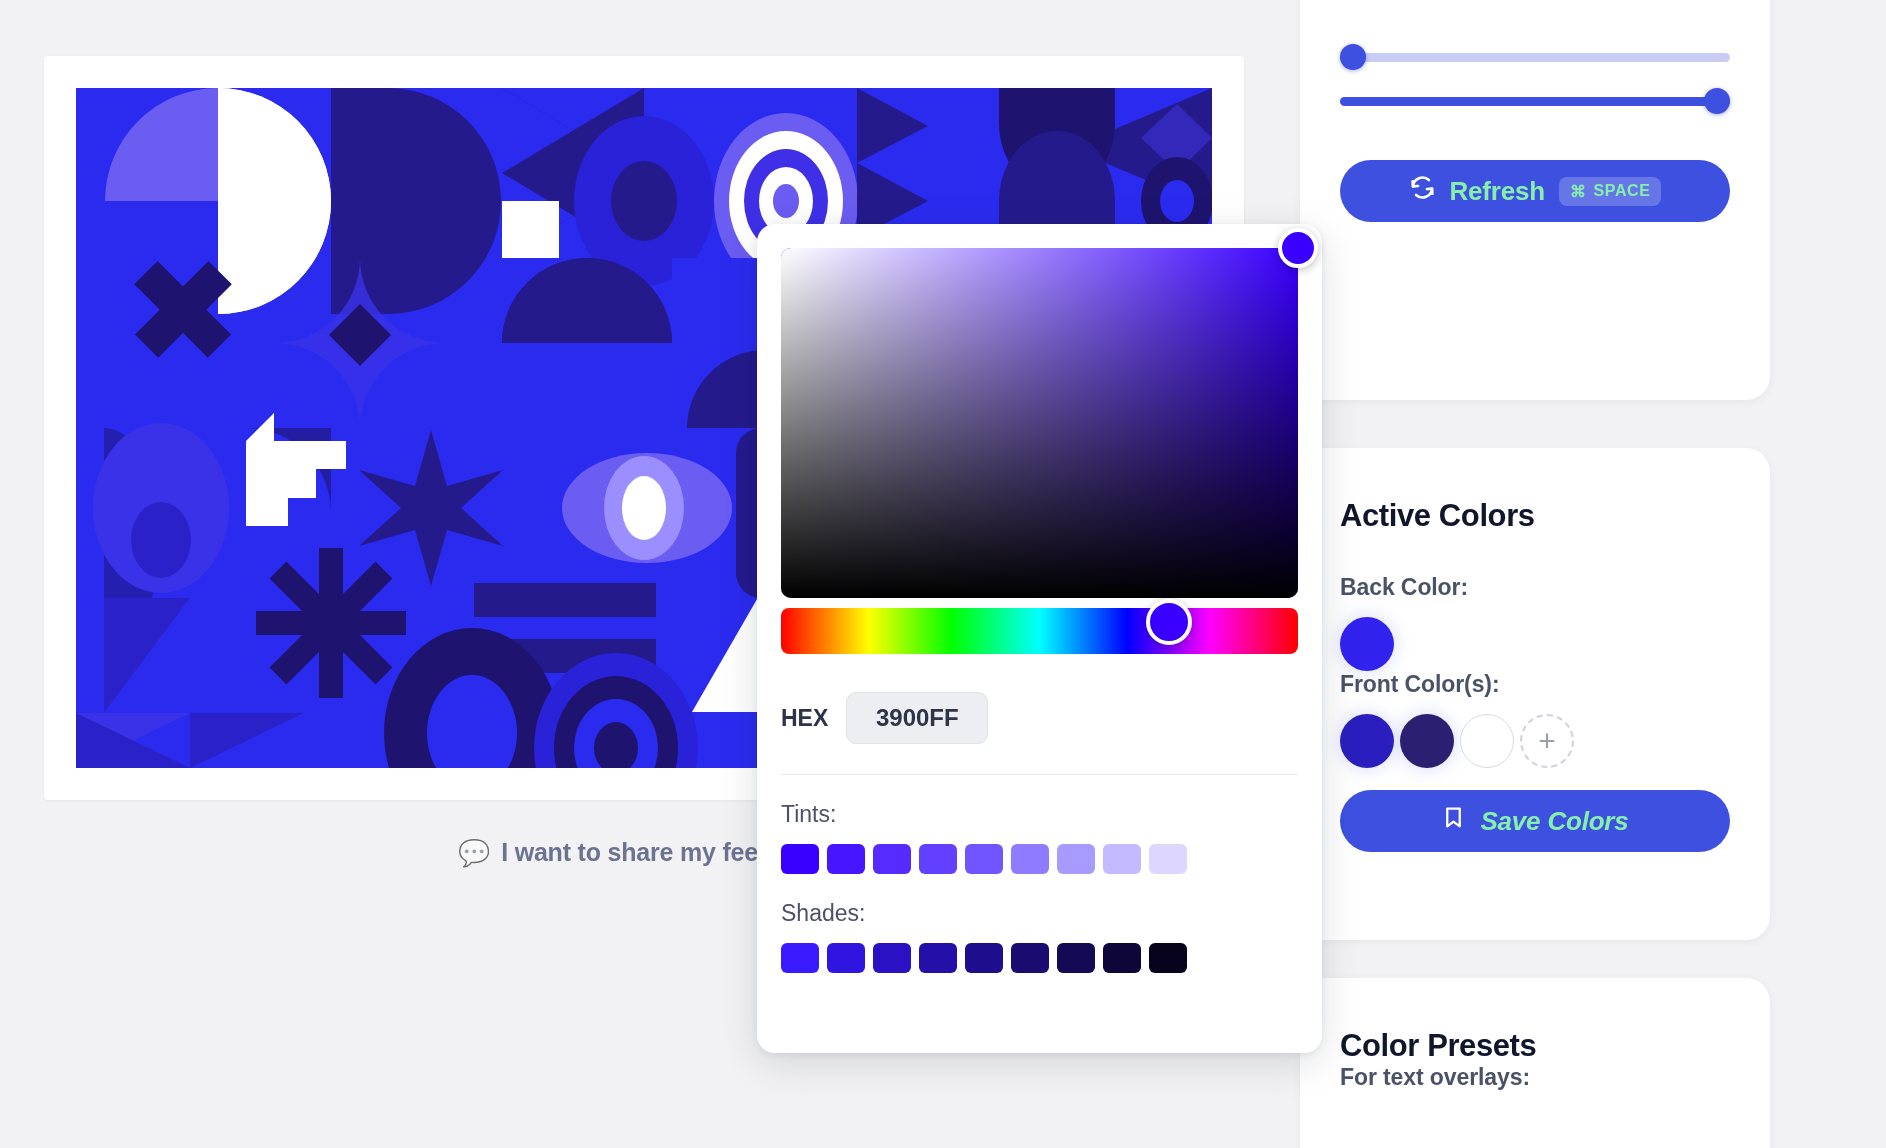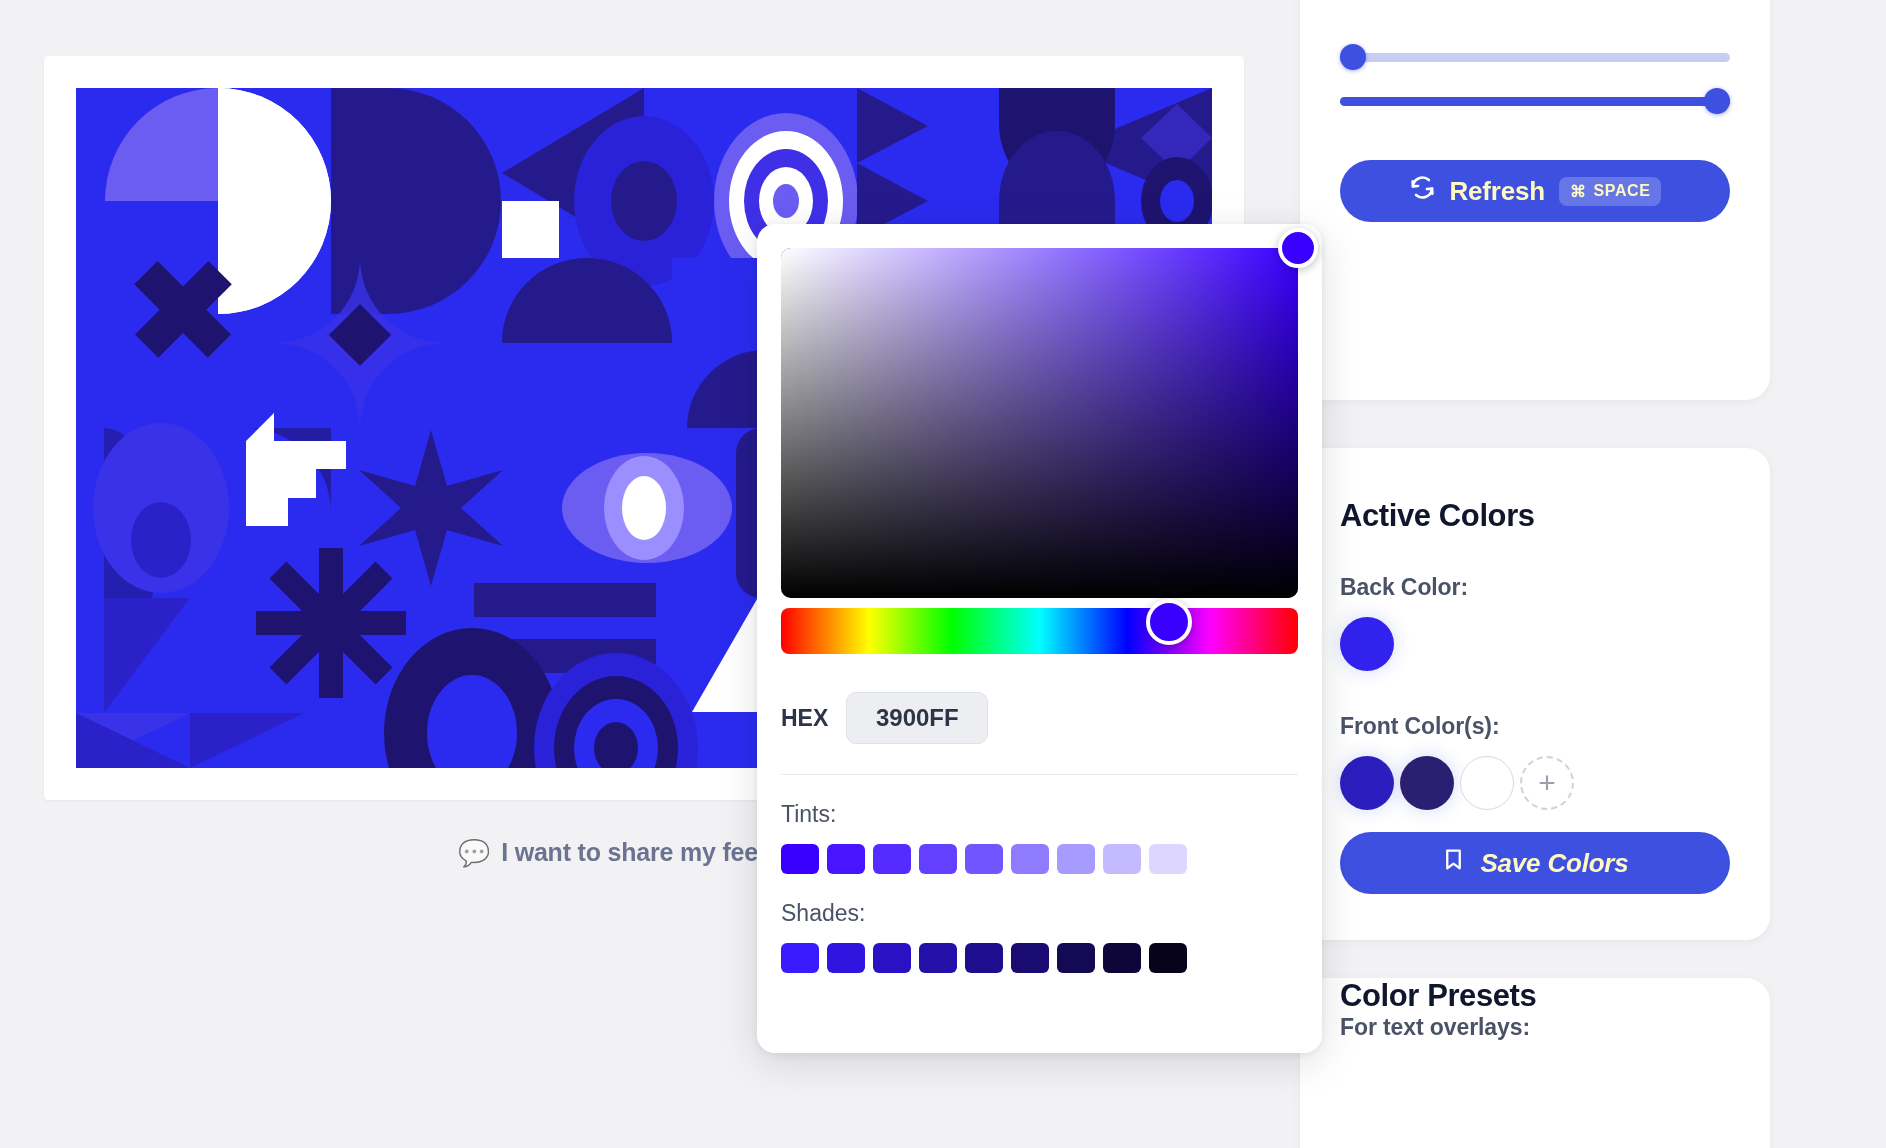--- a/index.html
+++ b/index.html
@@ -79,7 +79,7 @@
   .btn-primary {
     display: flex; align-items: center; justify-content: center; gap: 14px;
     height: 62px; border: none; width: 100%;
-    border-radius: 31px; background: #3d50e0; color: #fef9c3;
+    border-radius: 31px; background: #3d50e0; color: #86efac;
     font-family: "Liberation Sans", sans-serif;
     font-size: 26px; font-weight: bold; letter-spacing: -.2px;
     cursor: pointer;

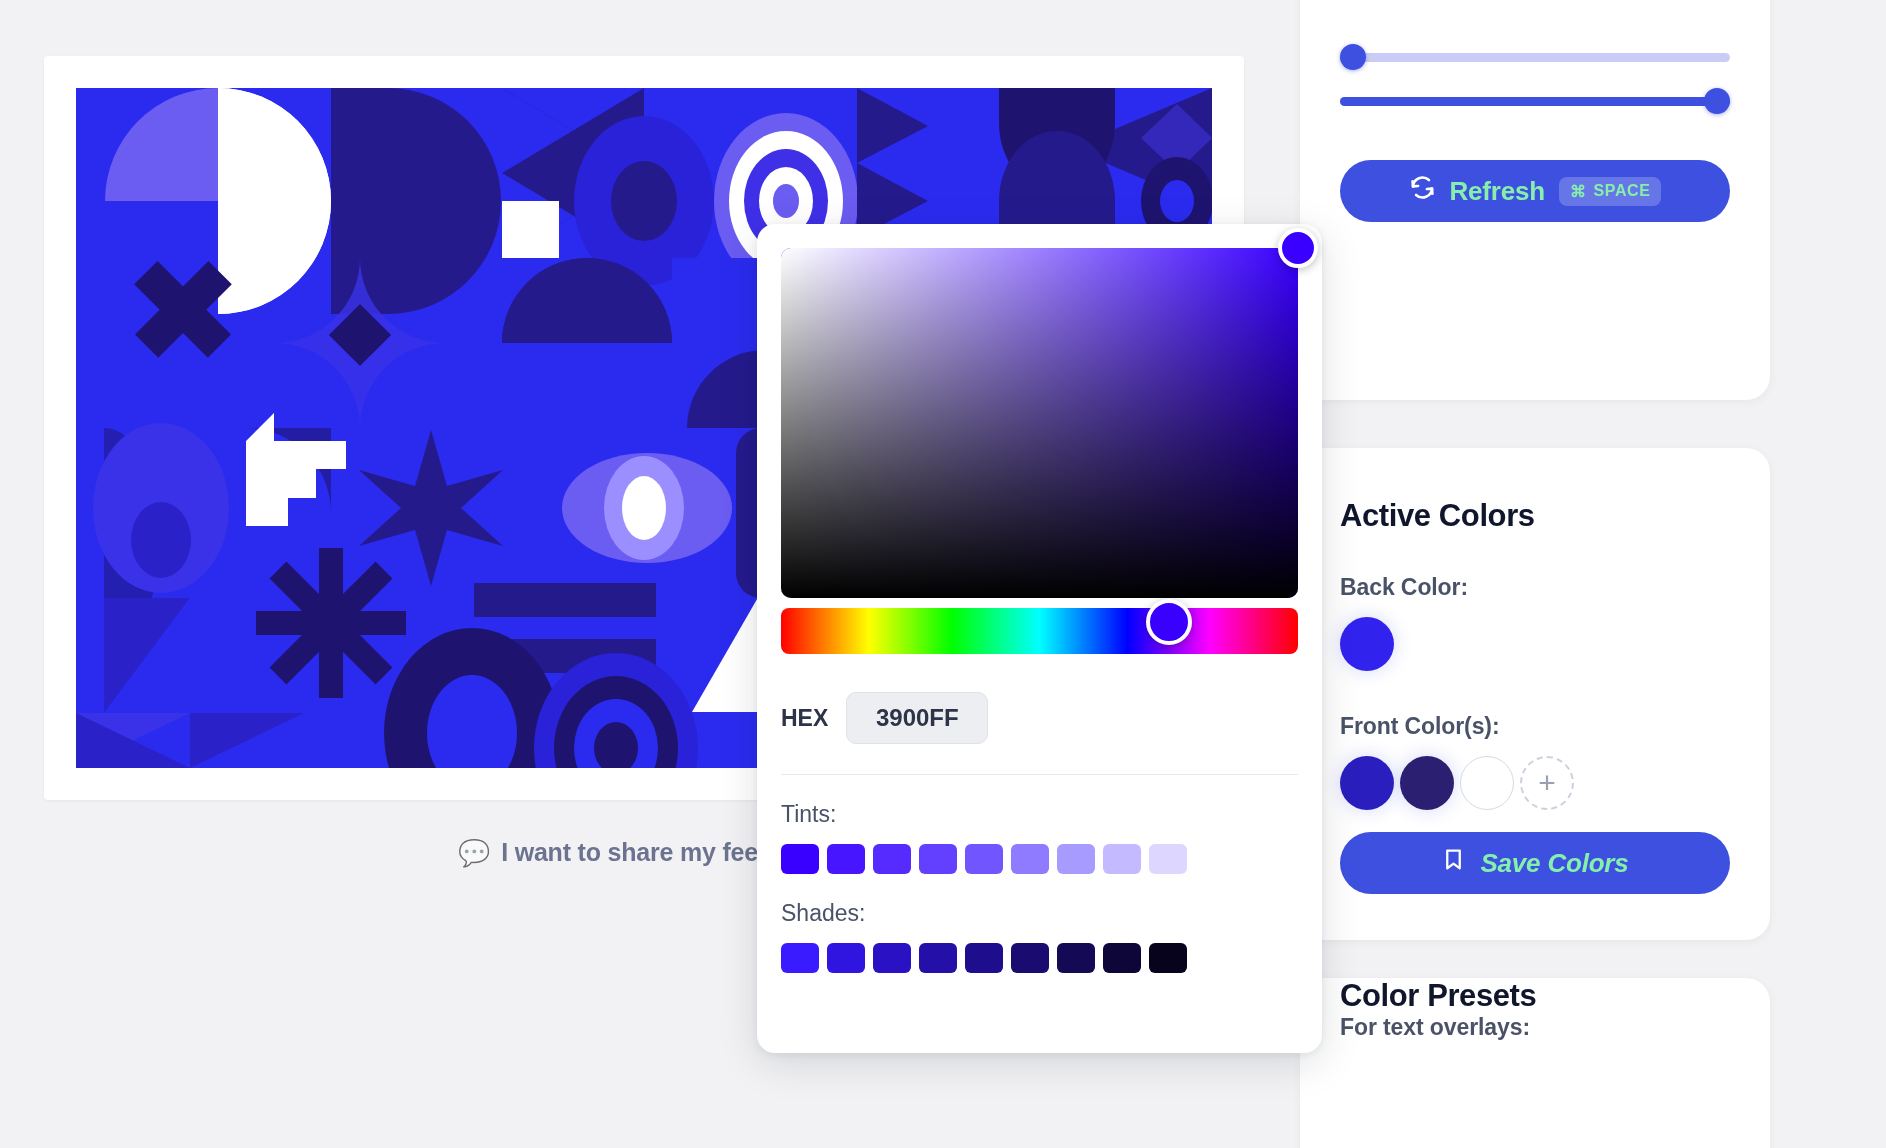--- a/index.html
+++ b/index.html
@@ -333,7 +333,7 @@
         <div class="swatch-circle" style="background:#3222ee;"></div>
       </div>
 
-      <div class="field-label" style="margin-top:42px;">Front Color(s):</div>
+      <div class="field-label" style="">Front Color(s):</div>
       <div class="swatch-row" style="margin-top:16px; gap:6px;">
         <div class="swatch-circle" style="background:#2a1fbe;"></div>
         <div class="swatch-circle" style="background:#2b1f72;"></div>

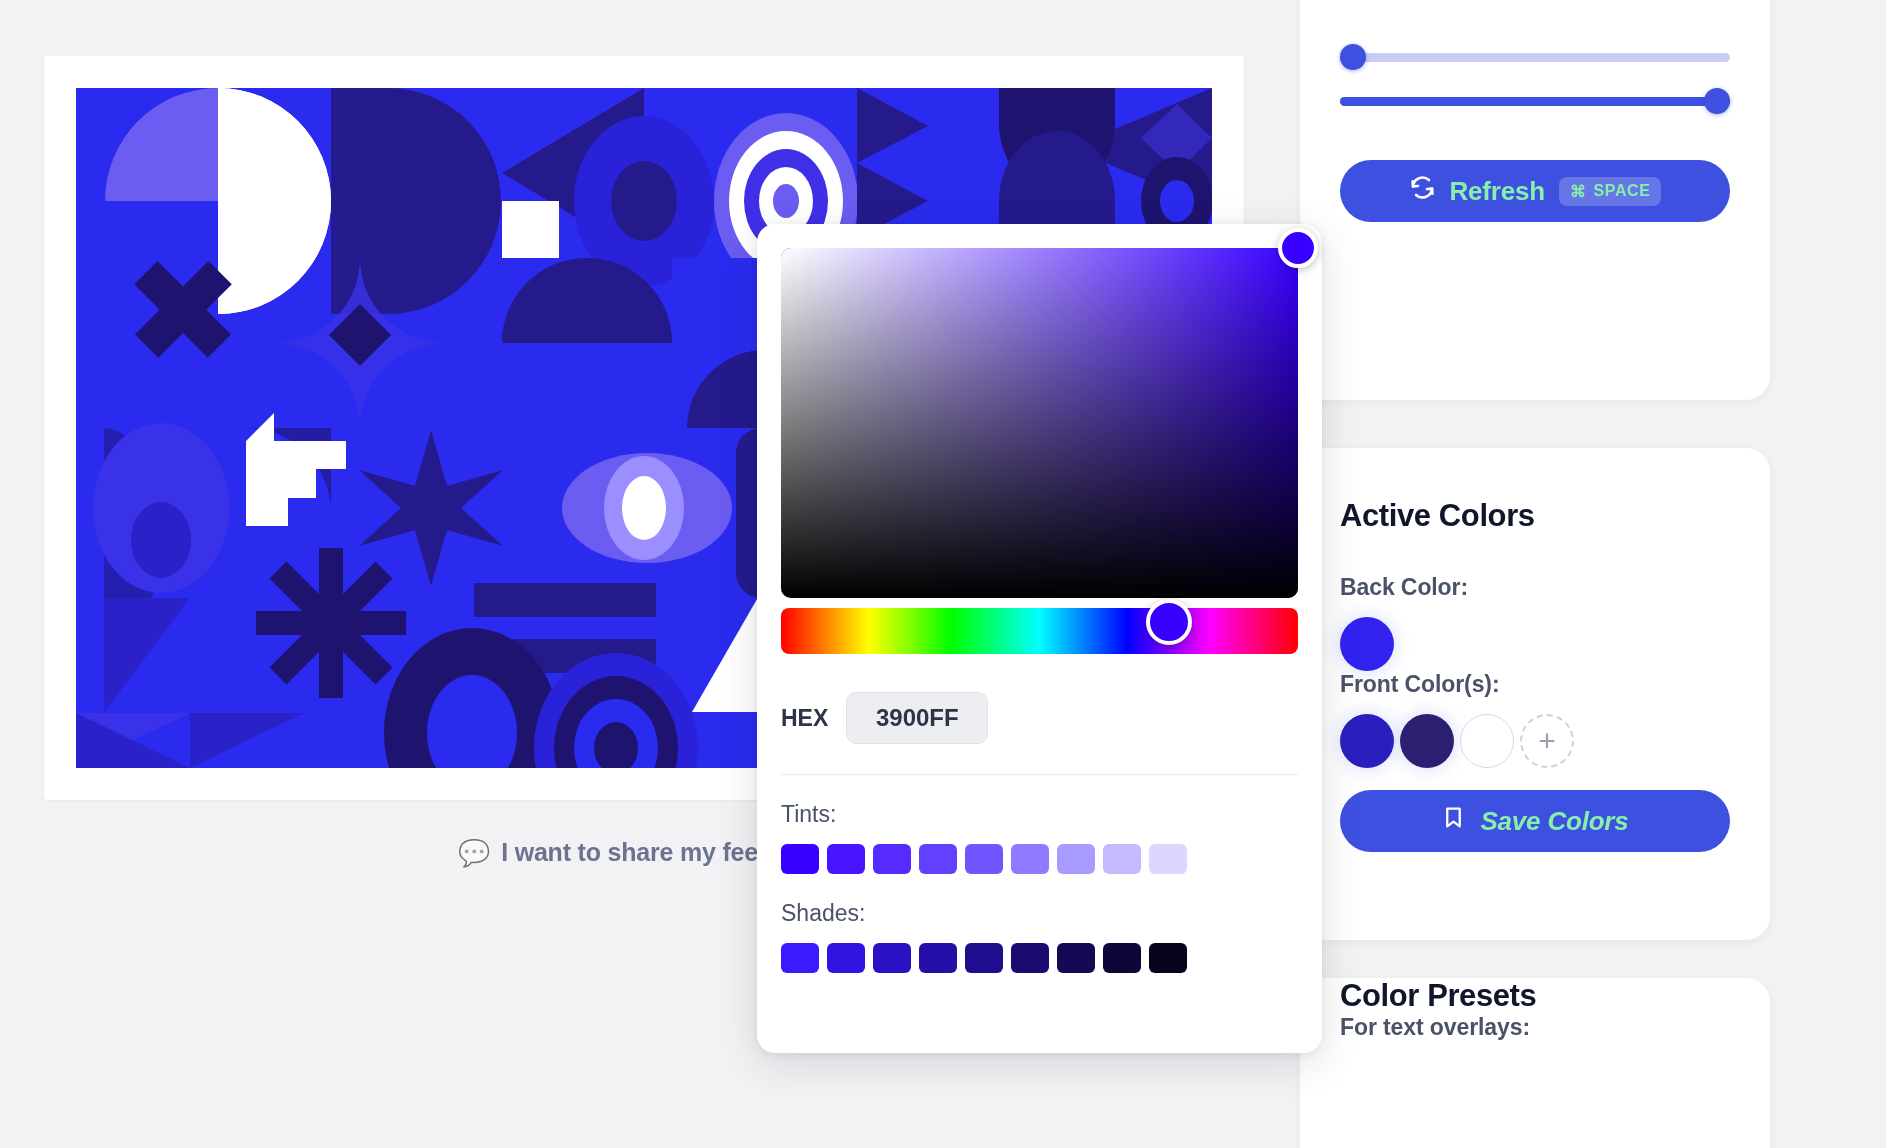--- a/index.html
+++ b/index.html
@@ -355,7 +355,7 @@
   </div>
 
   <div class="panel-card" id="card-presets">
-    <div class="card-inner" style="">
+    <div class="card-inner" style="padding-top:50px;">
       <div class="card-title">Color Presets</div>
       <div class="field-label" style="">For text overlays:</div>
     </div>

